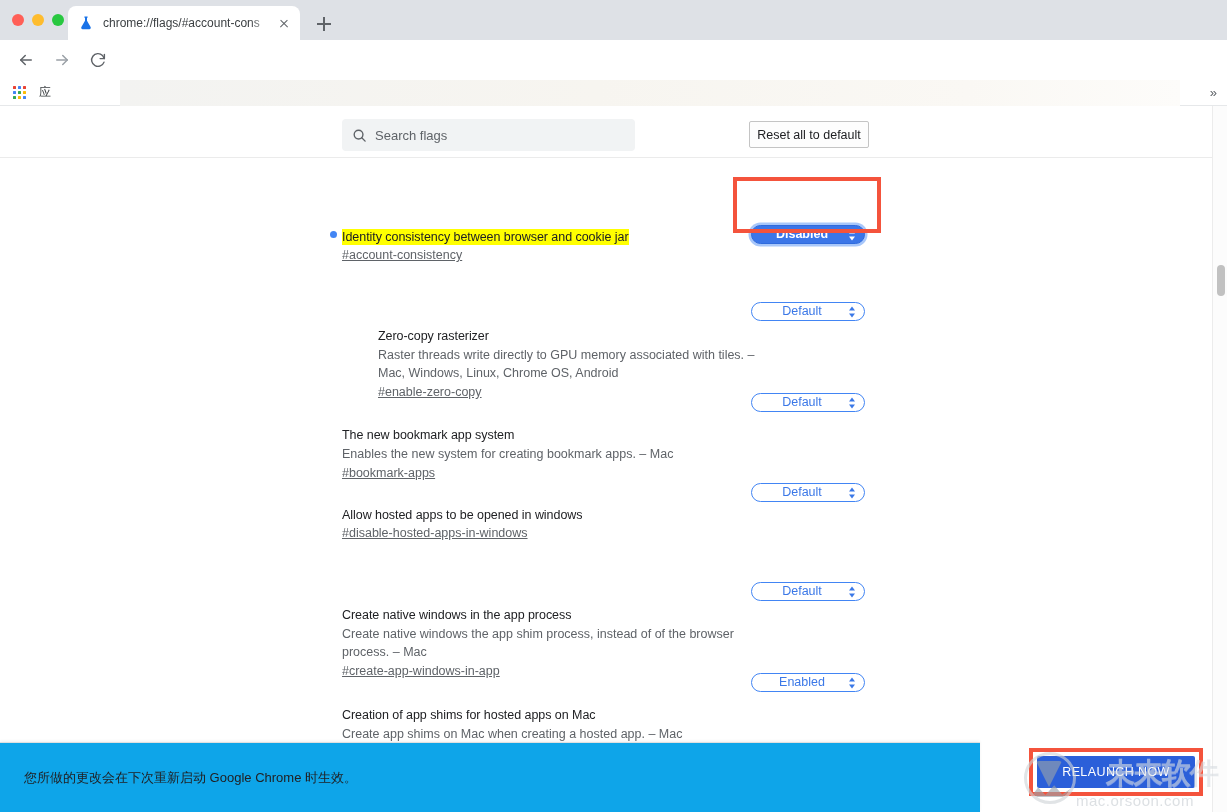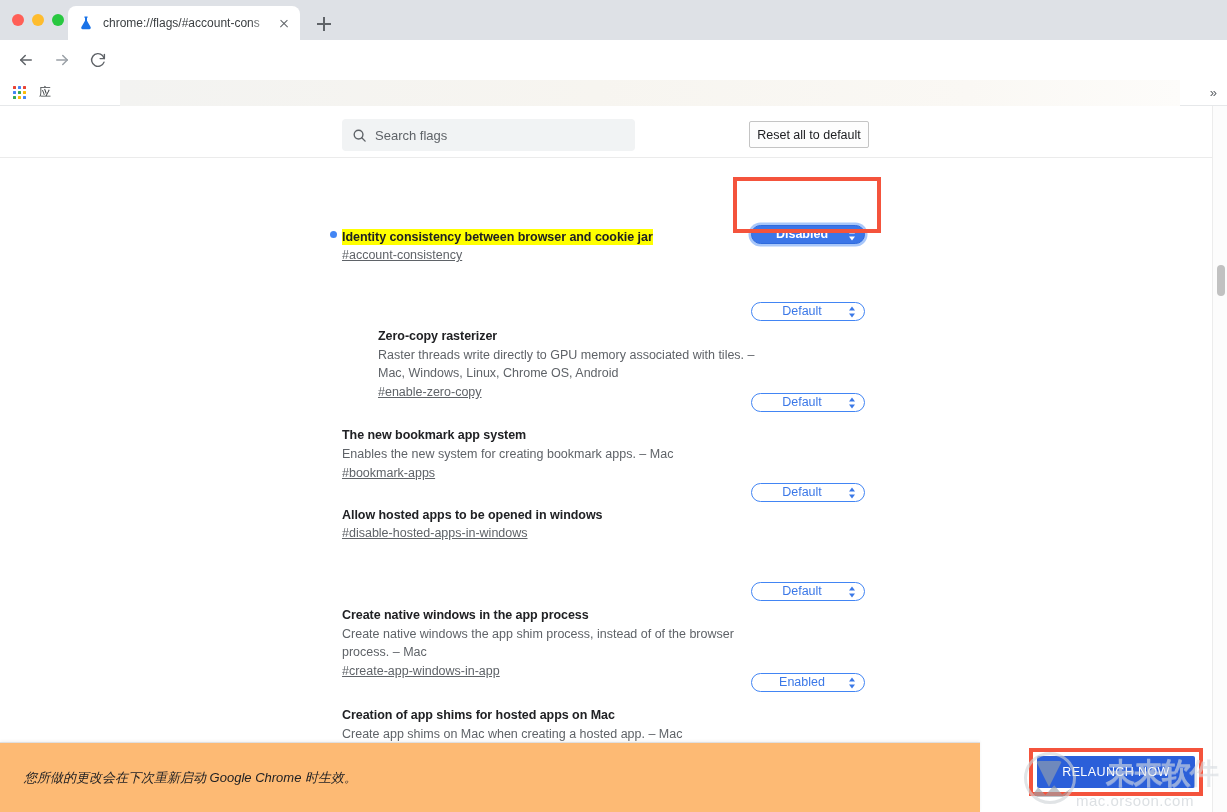--- a/index.html
+++ b/index.html
@@ -159,7 +159,7 @@
   .flag-row { position:relative; padding-left:342px; padding-right:0; }
   .flag-body { width:394px; }
   .flag-title {
-    font-size:12.5px; font-weight:bold; color:#202124;
+    font-size:12.5px; font-weight:normal; color:#202124;
     line-height:16px; letter-spacing:-0.05px;
   }
   .flag-title.is-highlighted {

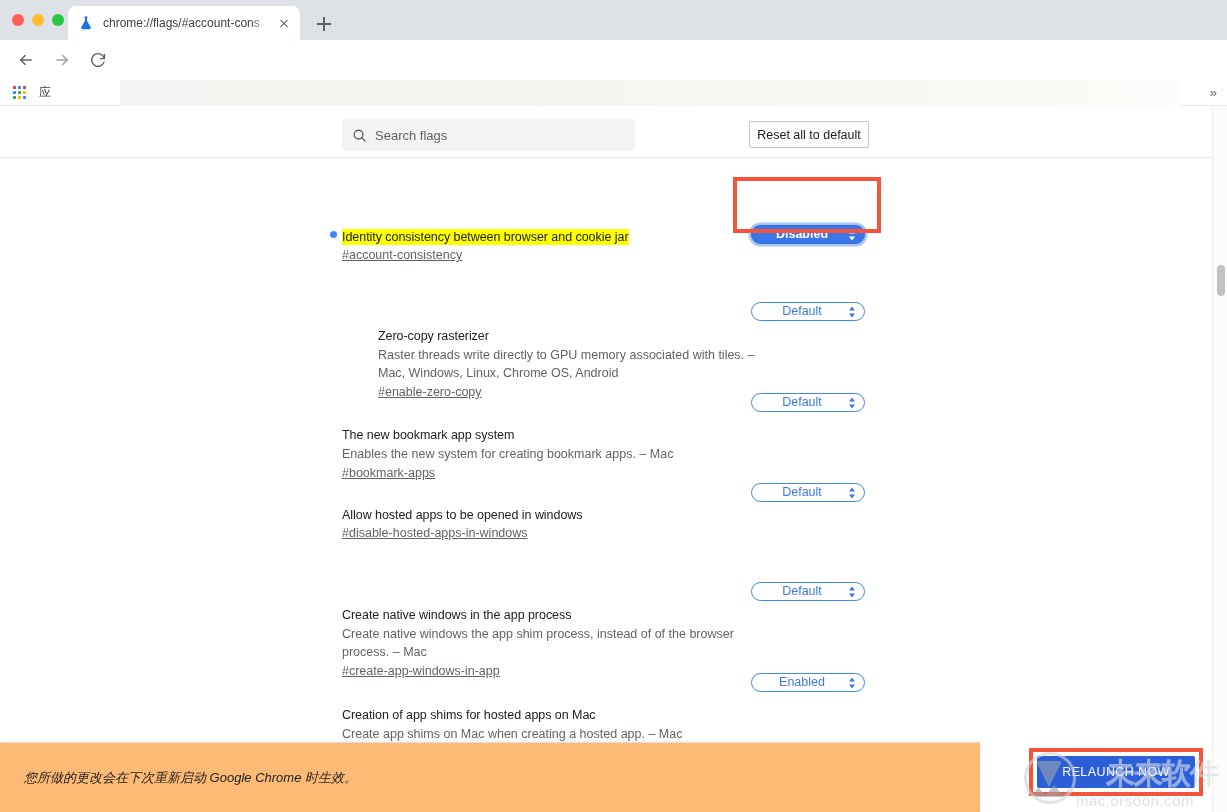--- a/index.html
+++ b/index.html
@@ -227,9 +227,8 @@
   
   #relaunch-bar {
     position:absolute; left:0; bottom:0; width:980px; height:70px;
-    background:#fdba74; border-top:1px solid #e0e0e0;
+    background:#0ea5e9; border-top:1px solid #e0e0e0;
     box-shadow:0 -1px 3px rgba(0,0,0,.06);
-    font-style:italic;
   }
   #relaunch-message {
     position:absolute; left:24px; top:26px;

